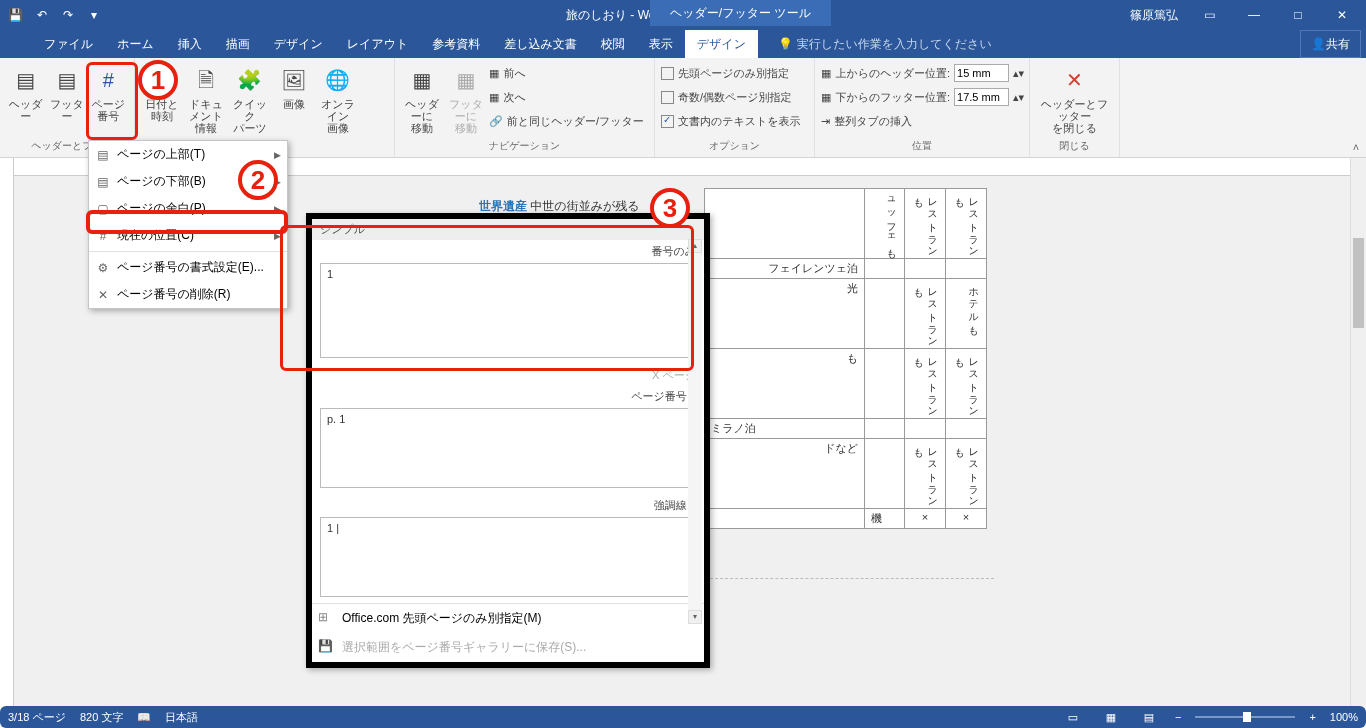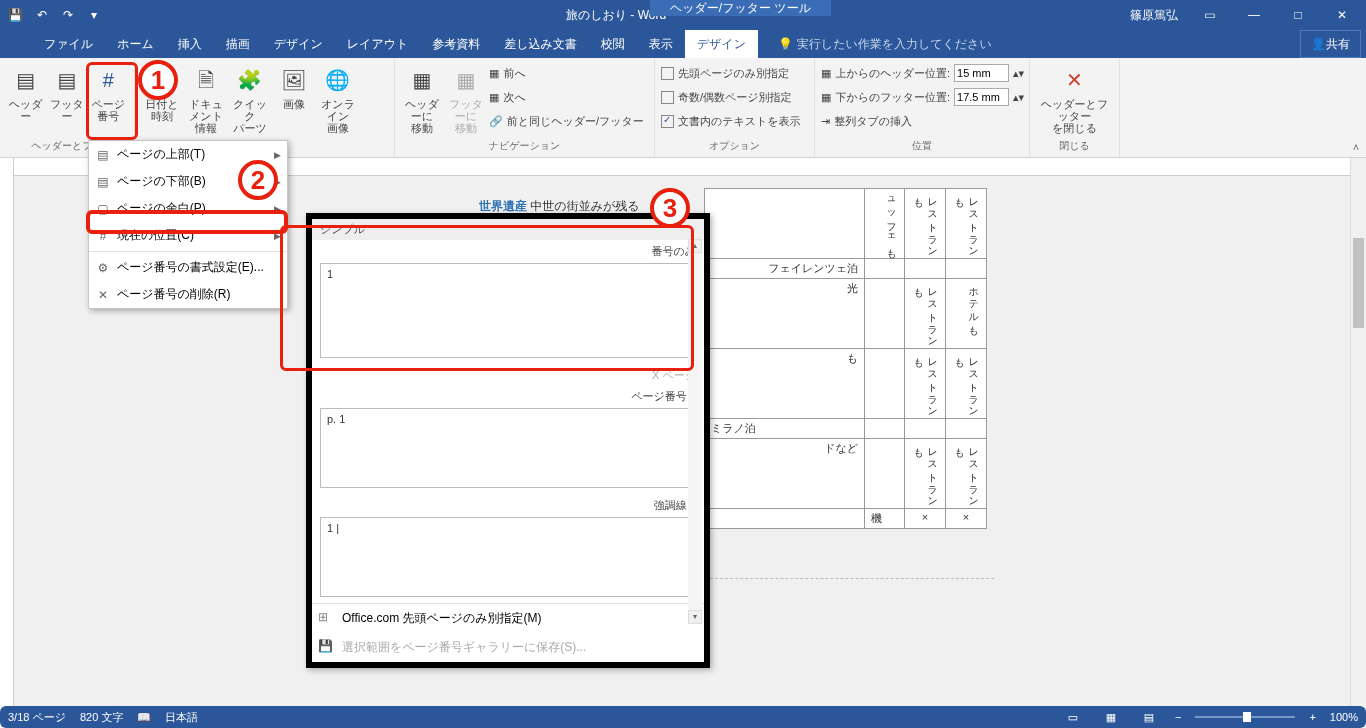--- a/index.html
+++ b/index.html
@@ -9,7 +9,7 @@
 .titlebar .qat { display: flex; gap: 2px; padding: 0 4px; }
 .titlebar .qat-btn { width: 24px; height: 24px; display: flex; align-items: center; justify-content: center; color: #fff; }
 .titlebar .title-center { flex: 1; text-align: center; }
-.titlebar .tool-tab { position: absolute; left: 650px; top: 0; padding: 3px 20px; height: 16px; display: flex; align-items: center; background: #3a6db5; }
+.titlebar .tool-tab { position: absolute; left: 650px; top: 0; padding: 3px 20px; height: 26px; display: flex; align-items: center; background: #3a6db5; }
 .titlebar .right { display: flex; gap: 4px; align-items: center; padding-right: 4px; }
 .titlebar .right .user { padding: 0 8px; }
 .titlebar .right .winbtn { width: 40px; height: 30px; display: flex; align-items: center; justify-content: center; }

